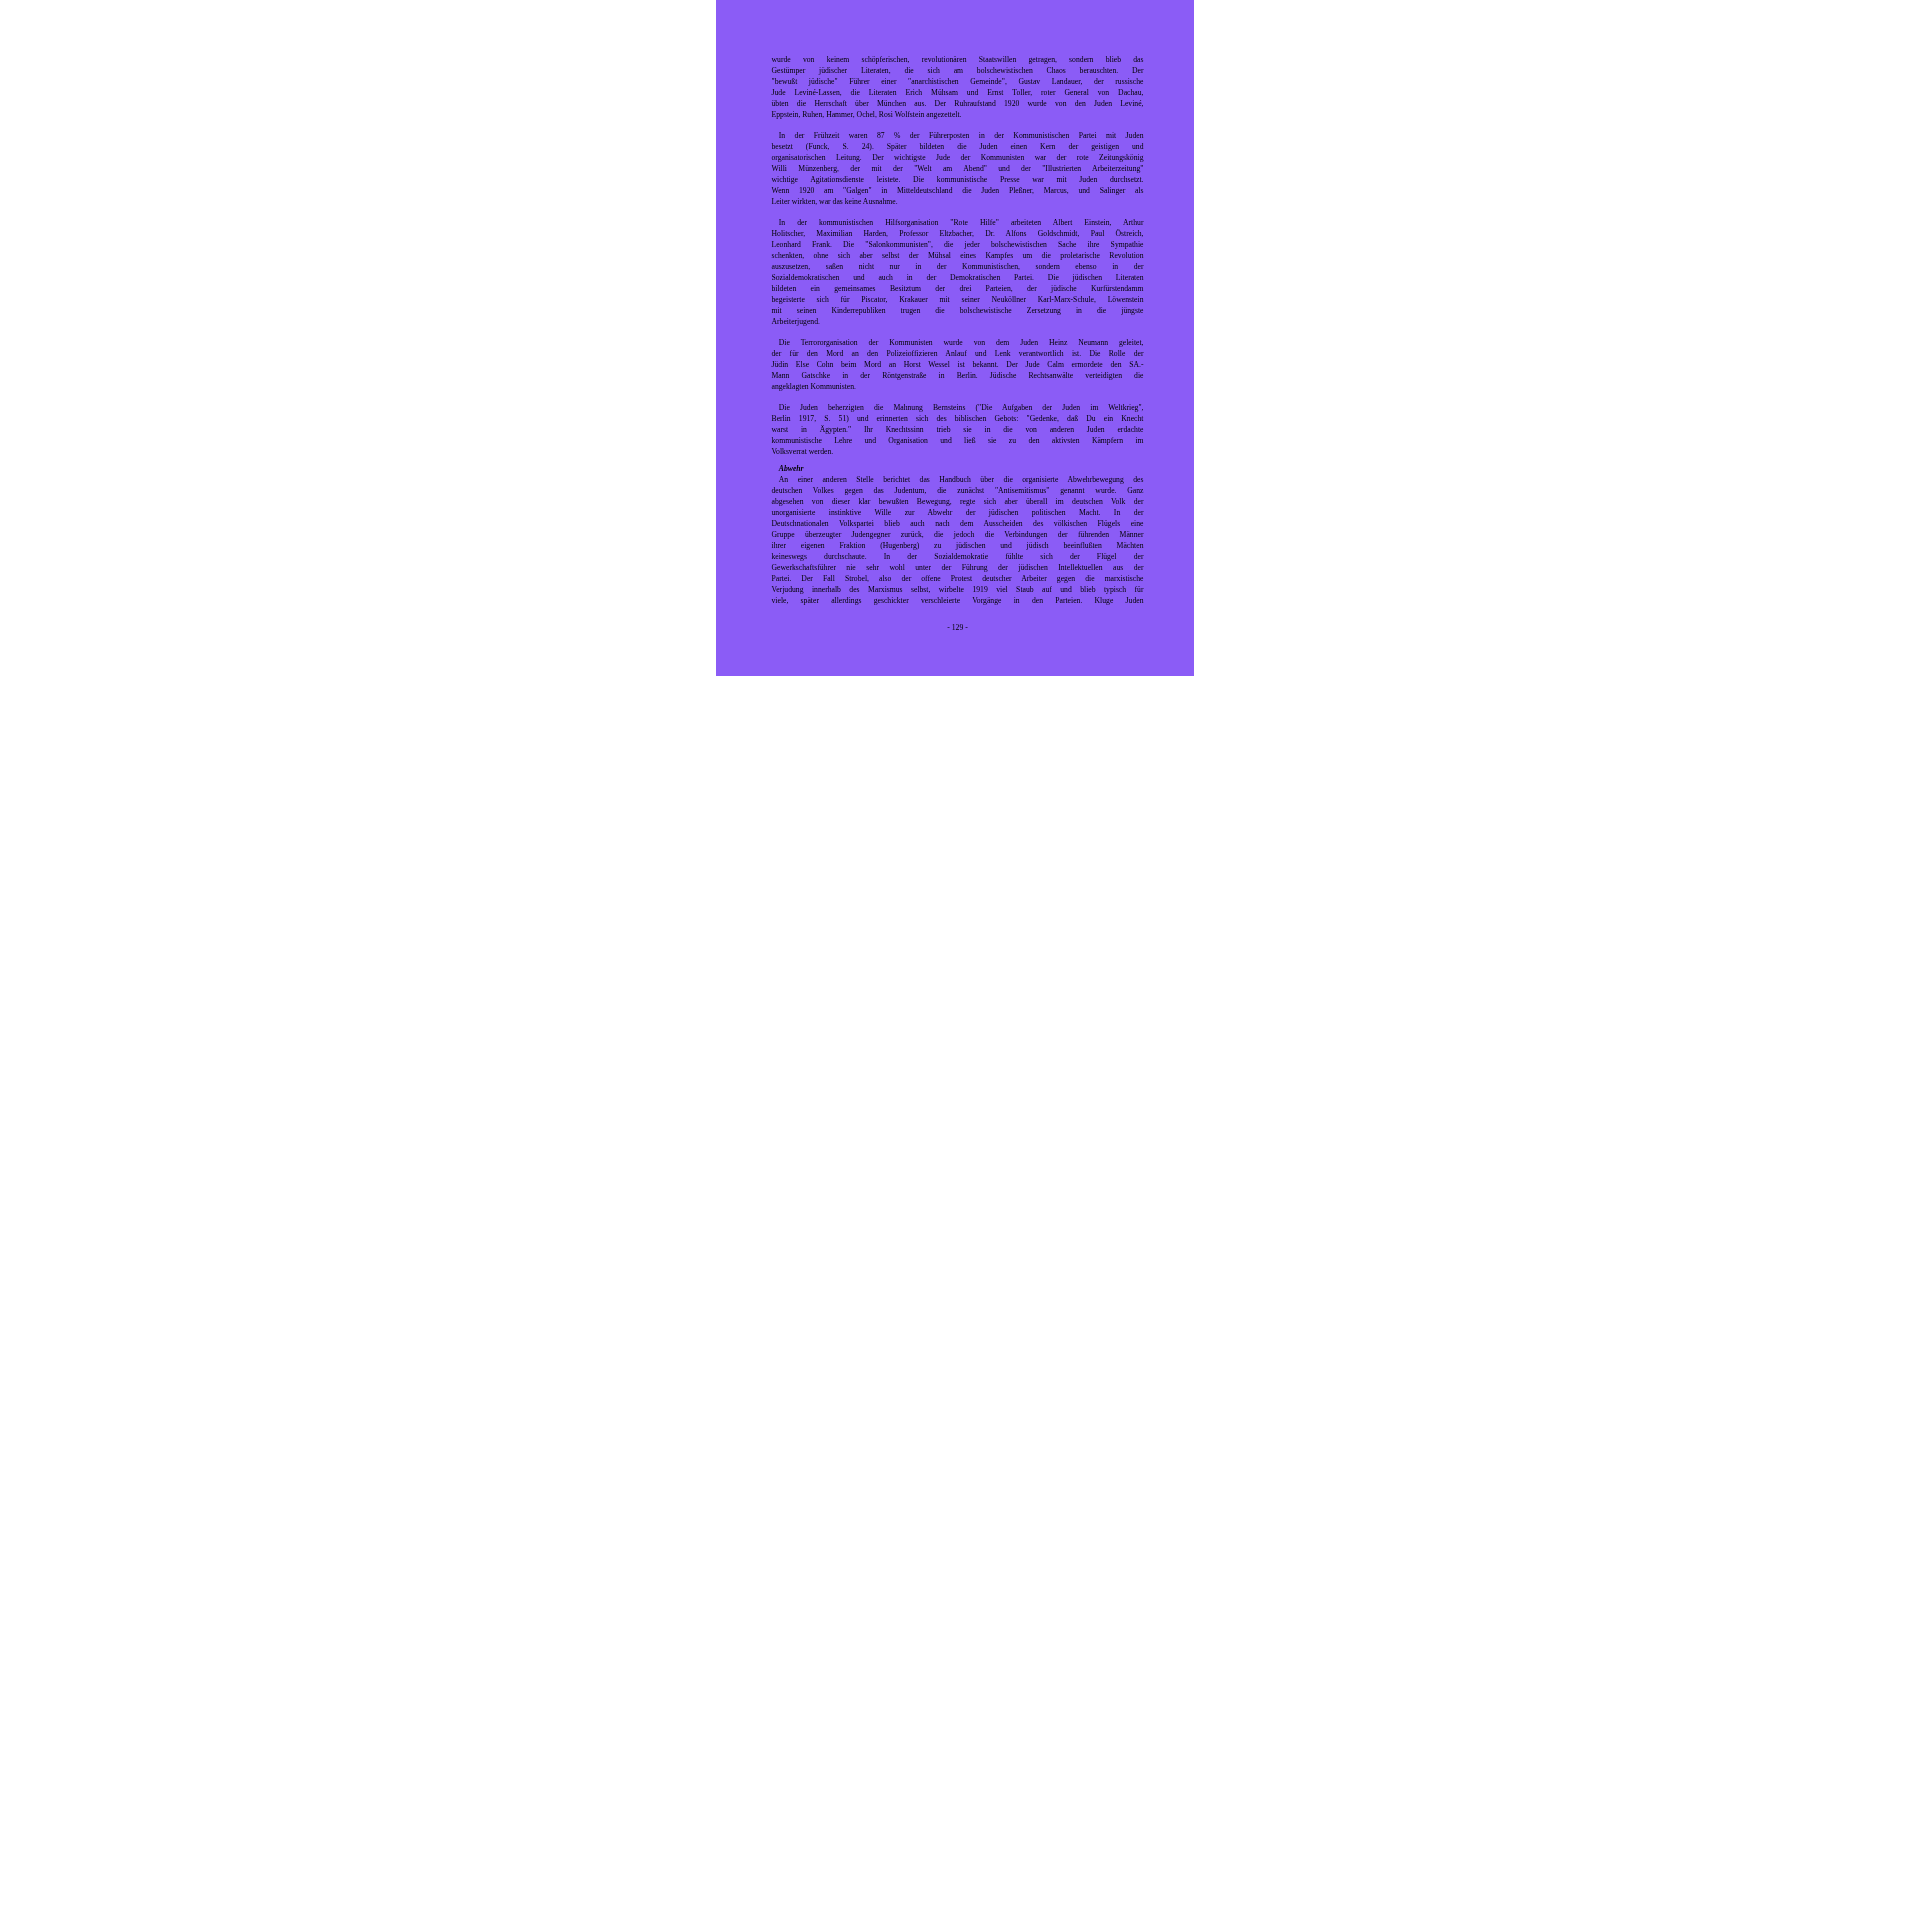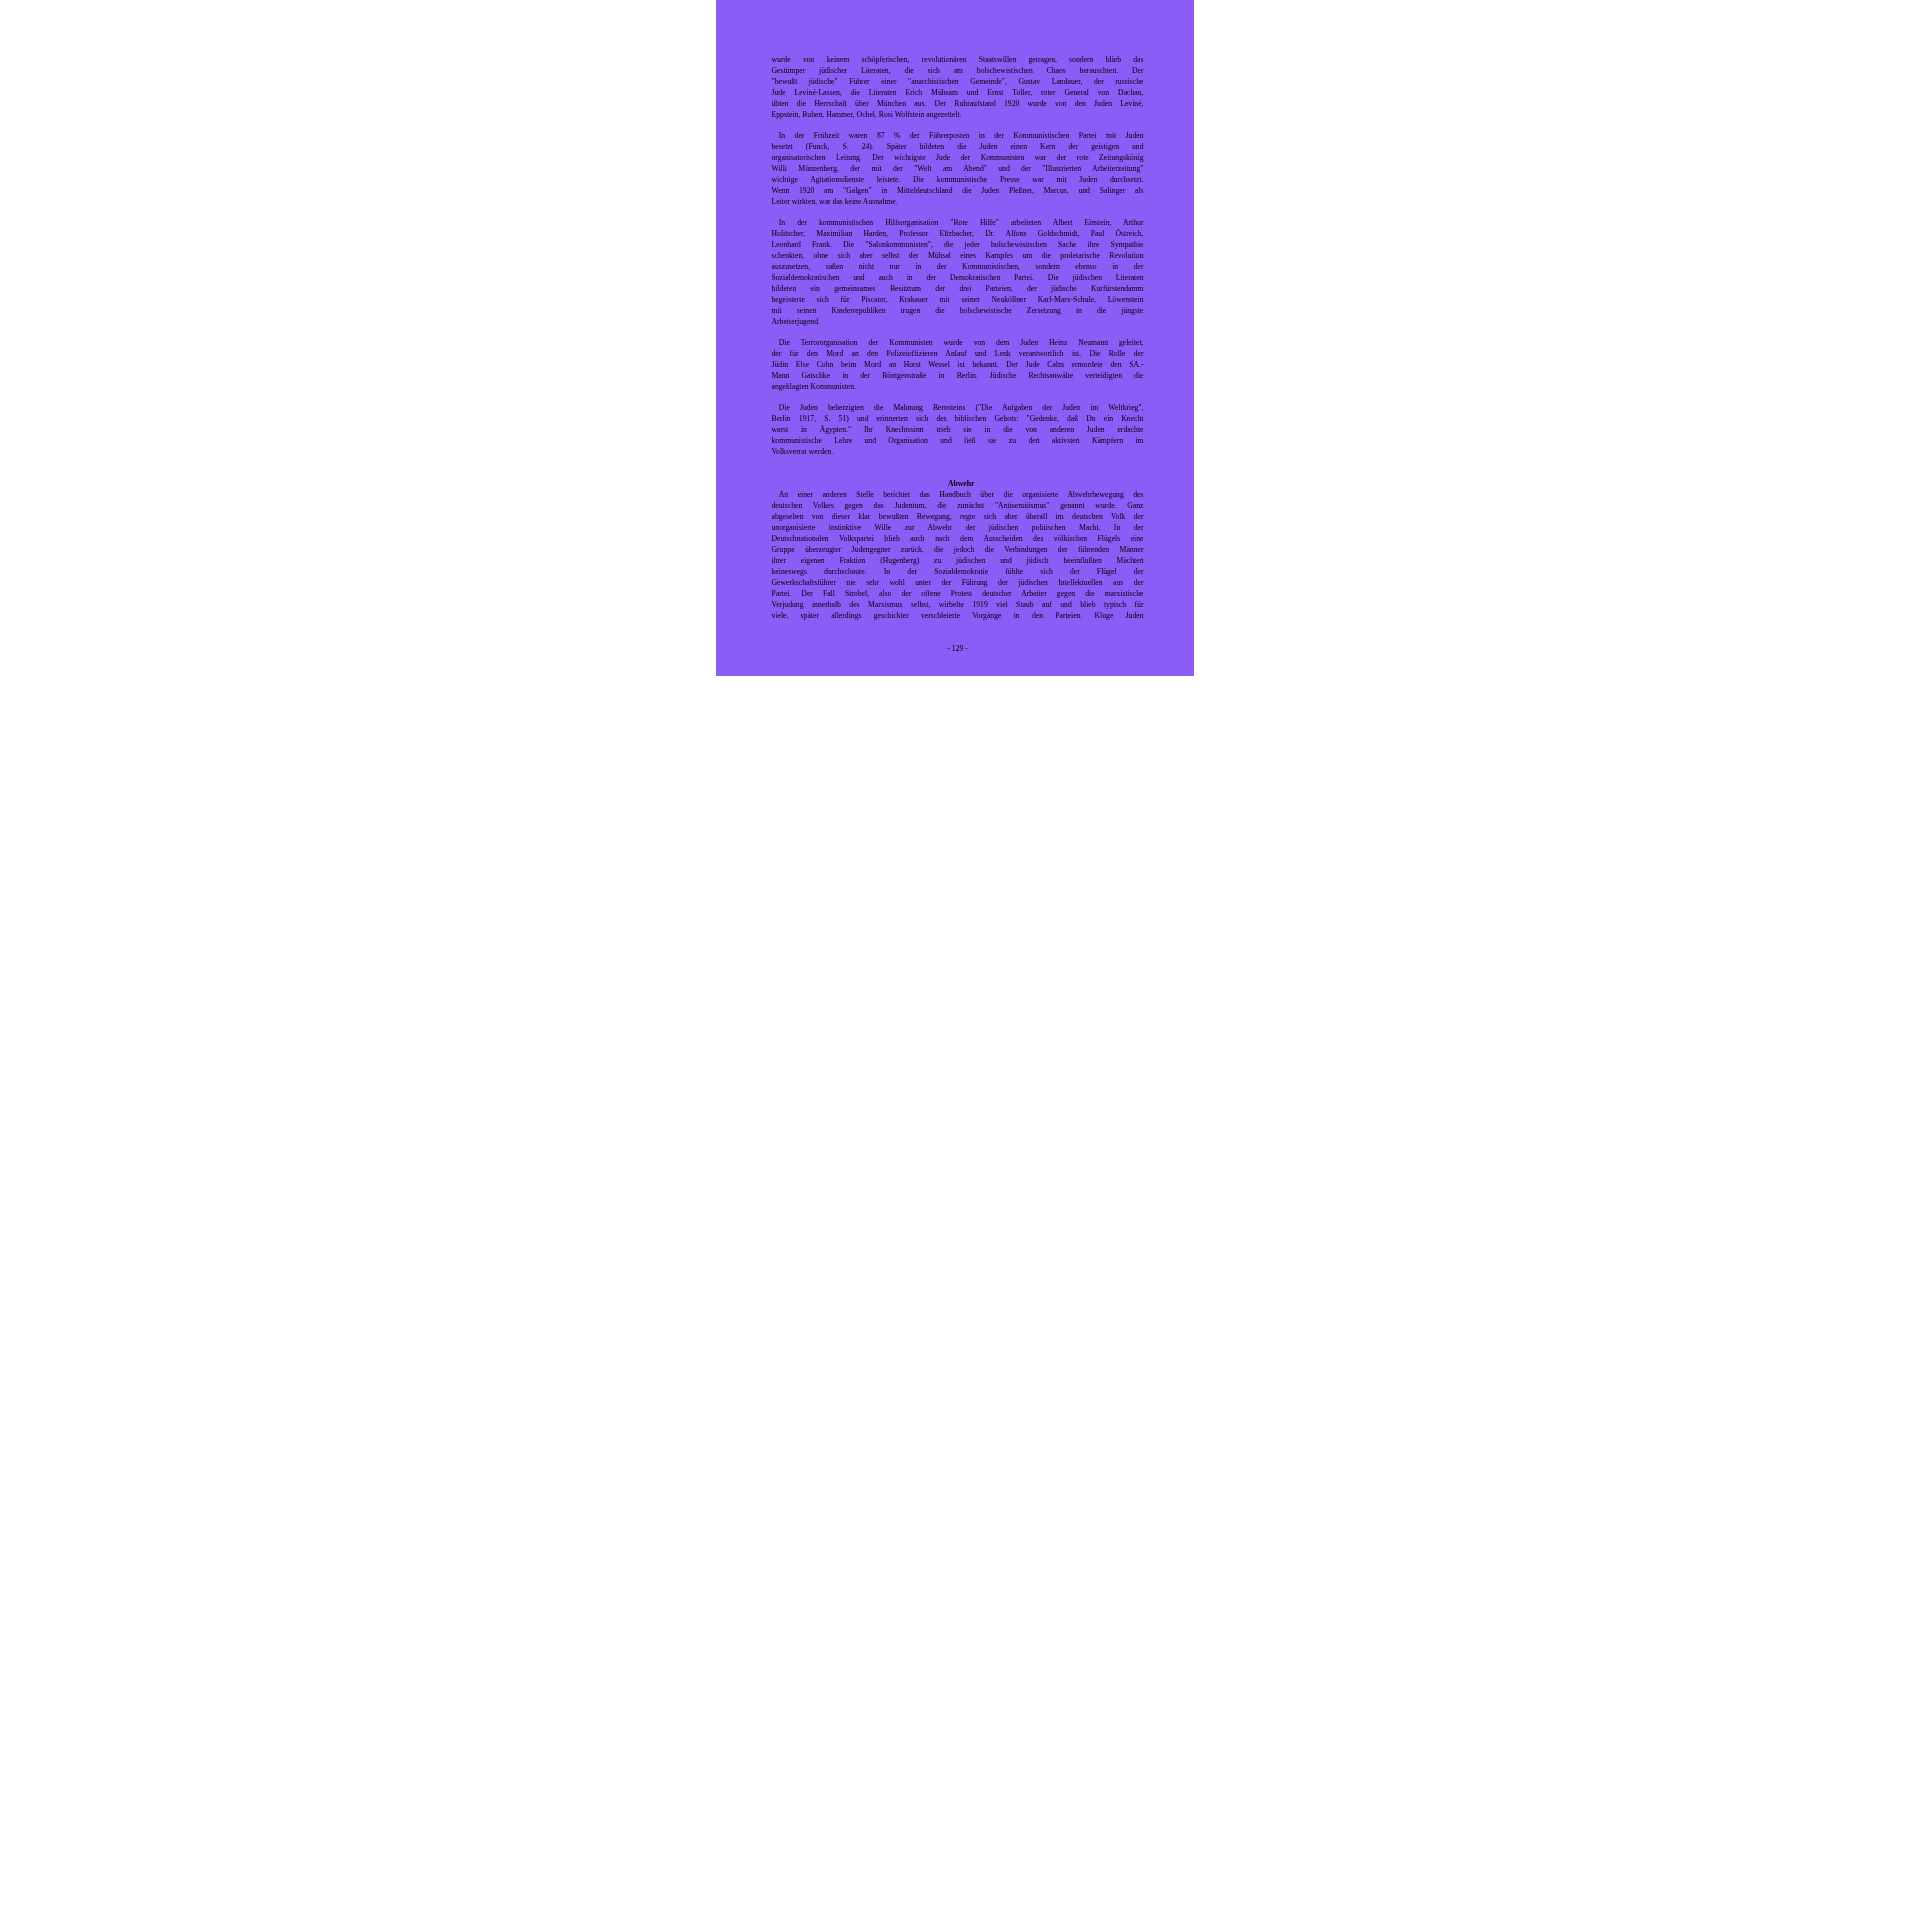--- a/index.html
+++ b/index.html
@@ -42,10 +42,10 @@
     text-indent: 7.3px;
   }
   .heading {
-    margin-top: 21px;
+    margin-top: 6px;
     font-weight: bold;
+    font-style: italic;
     text-indent: 7.3px;
-    text-align: center;
   }
   .heading + .para {
     margin-top: 0;

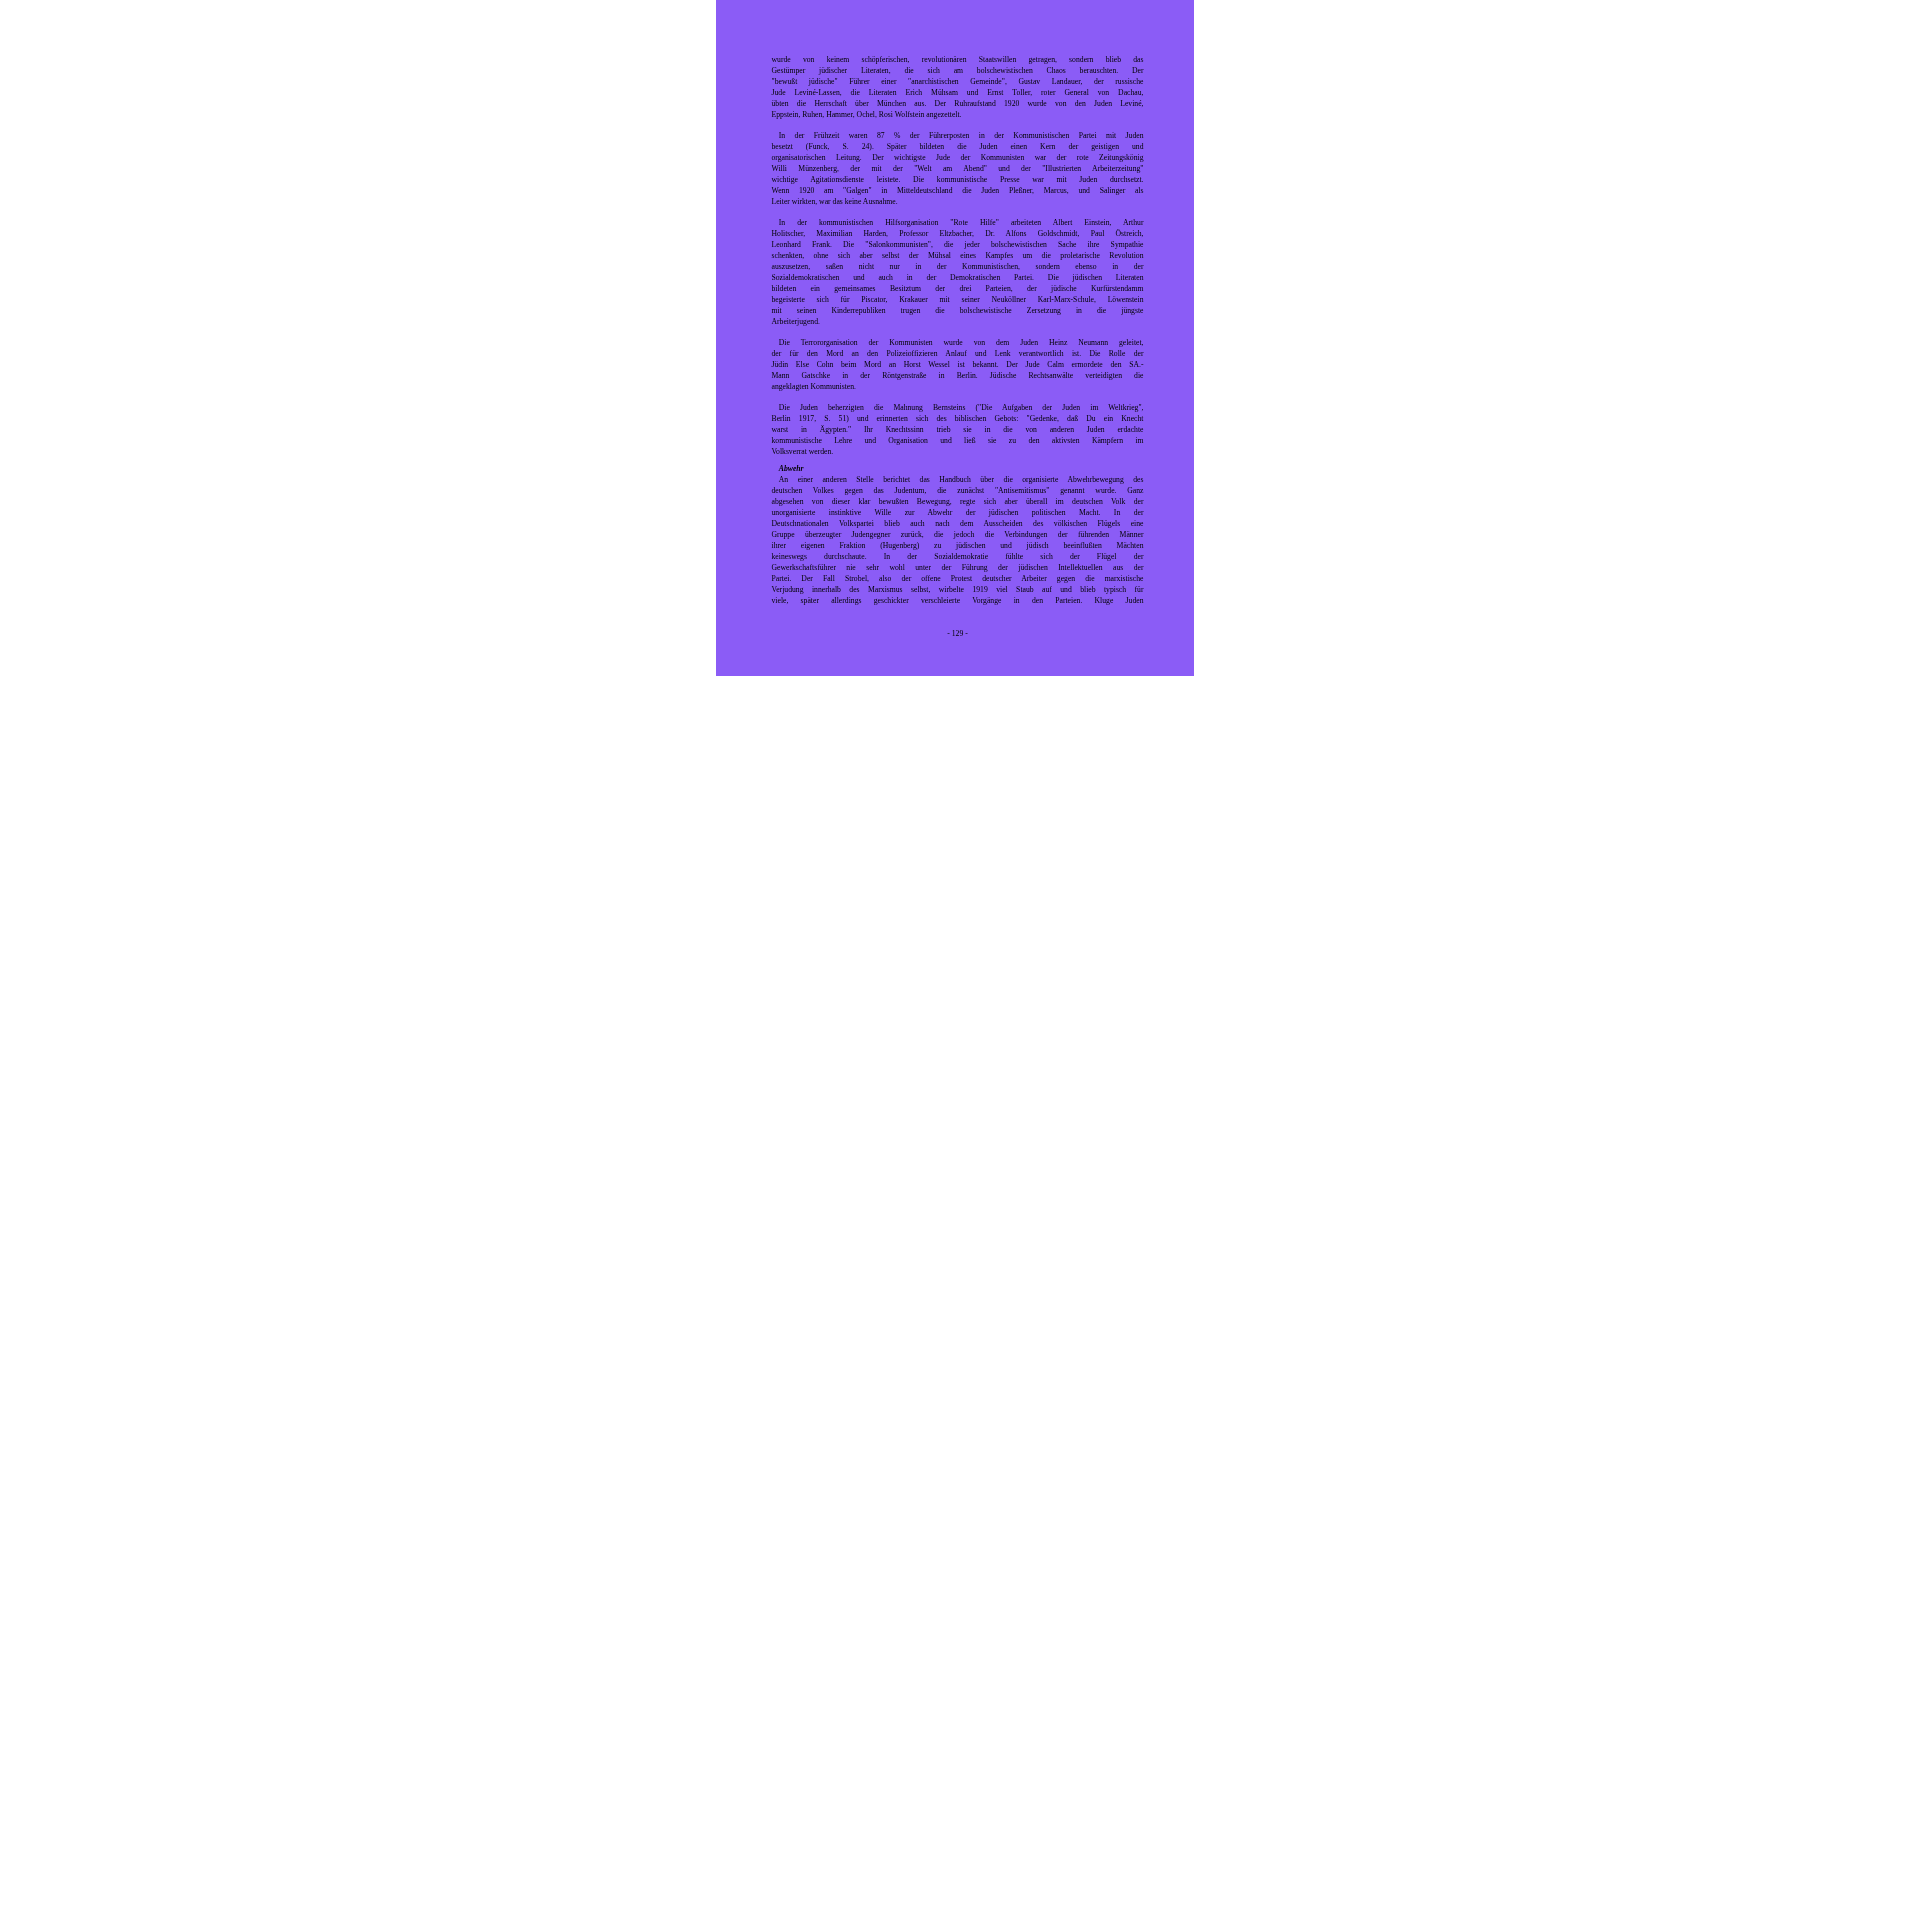--- a/index.html
+++ b/index.html
@@ -51,7 +51,7 @@
     margin-top: 0;
   }
   .page-number {
-    margin-top: 22px;
+    margin-top: 16px;
     text-align: center;
     font-size: 7.7px;
   }

